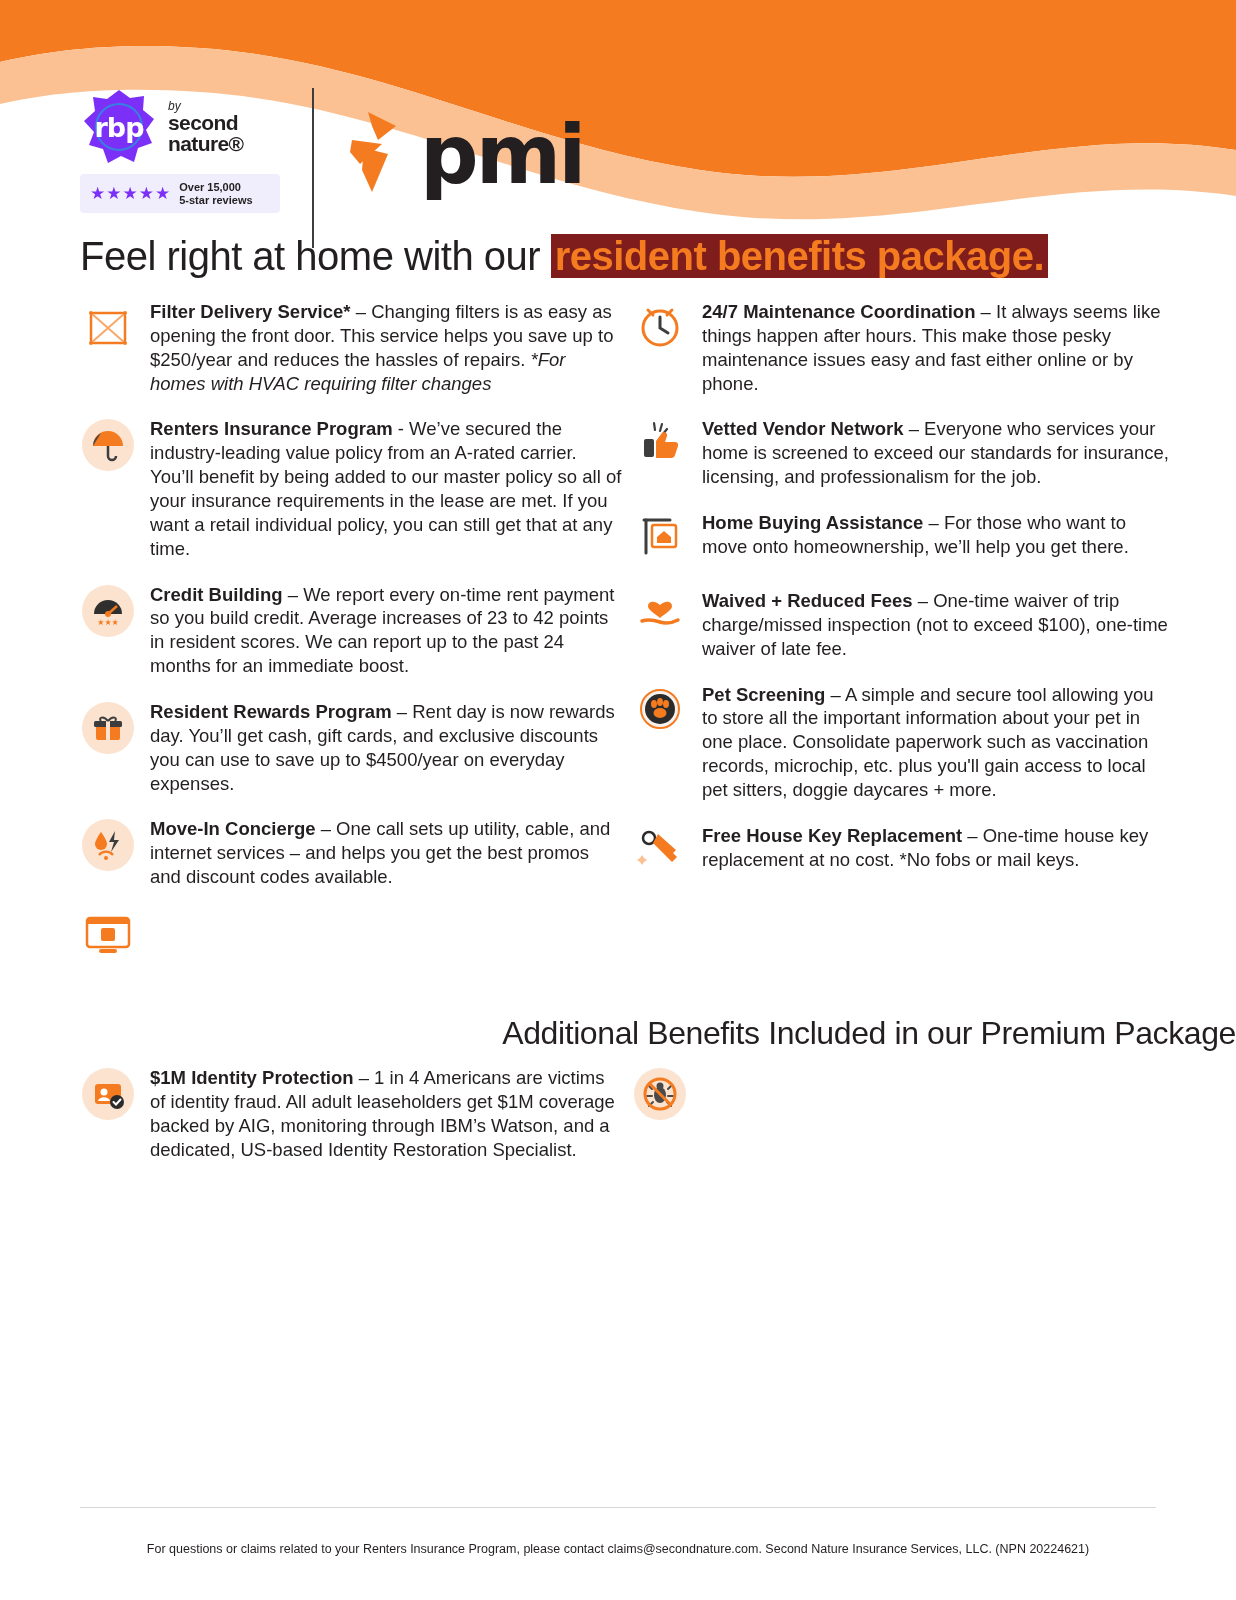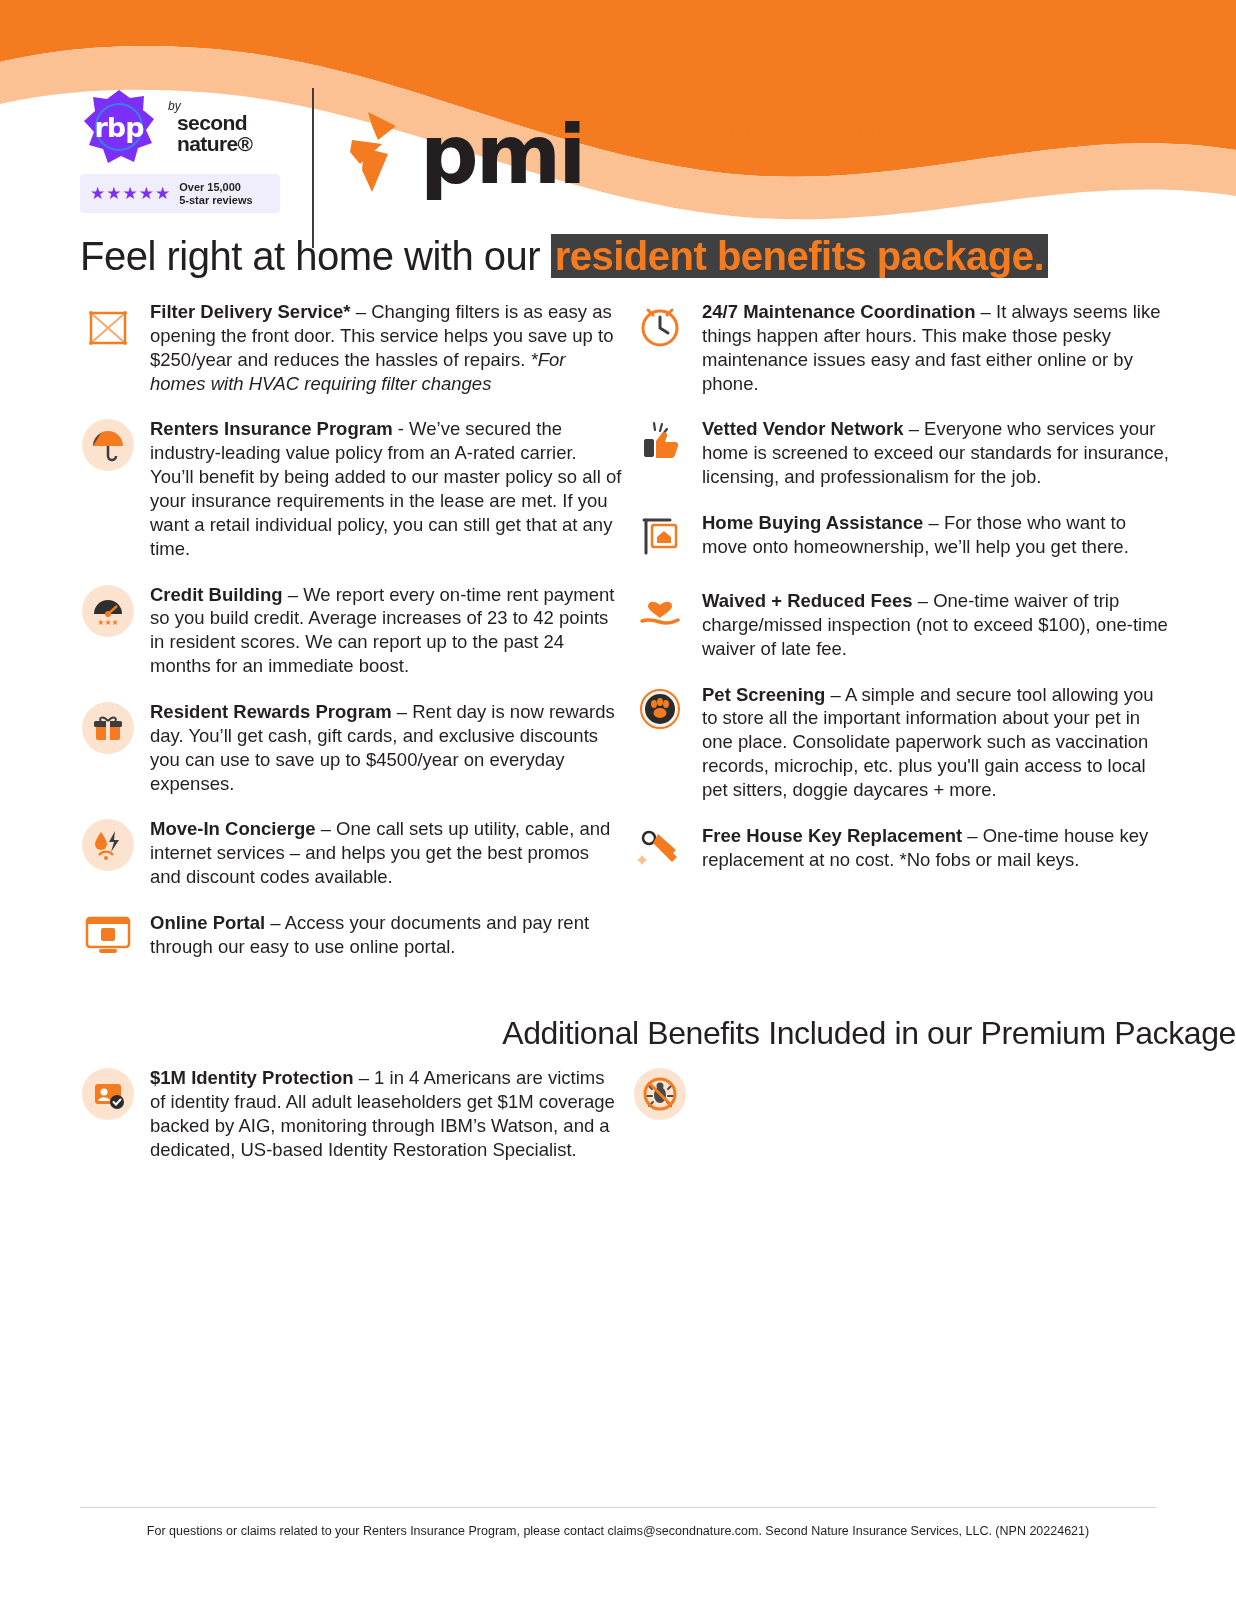--- a/index.html
+++ b/index.html
@@ -80,7 +80,6 @@
     color: #231f20;
     letter-spacing: -0.6px;
     line-height: 1.02;
-    margin-left: 9px;
   }
   .stars-box {
     margin-top: 8px;

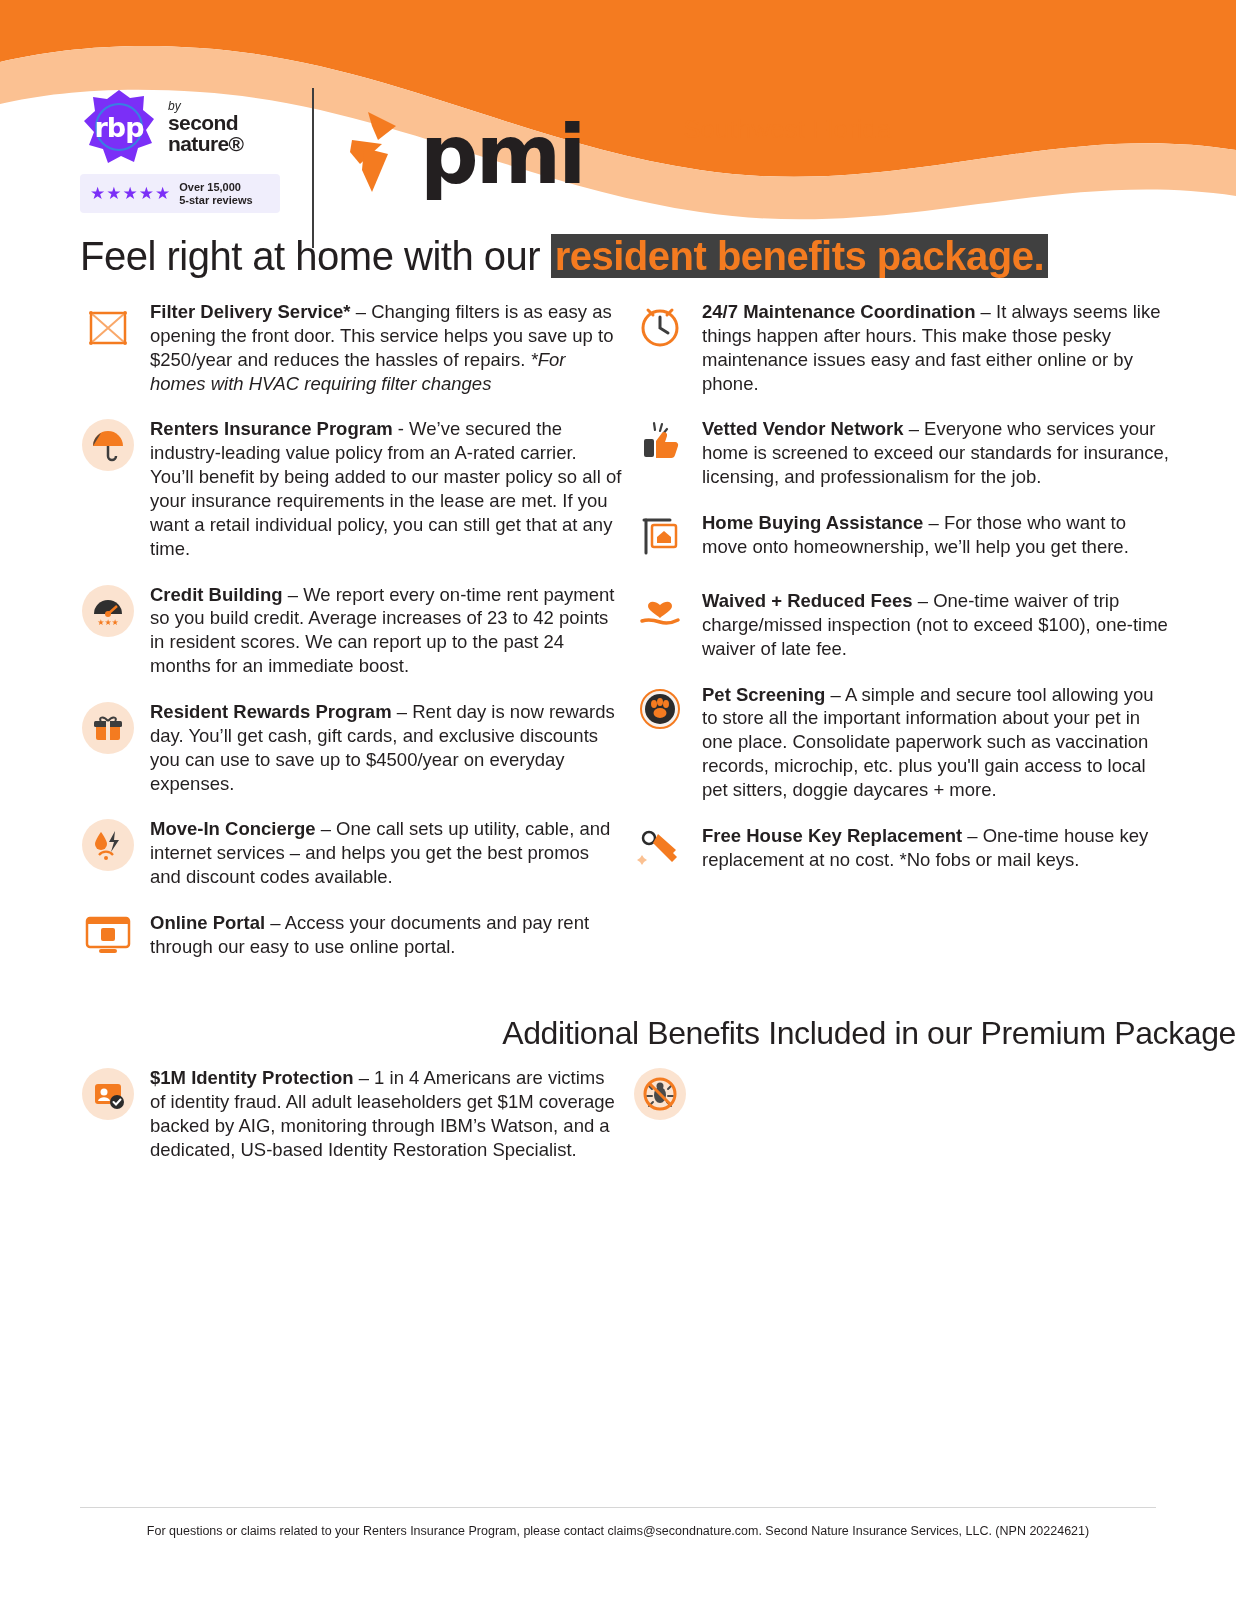--- a/index.html
+++ b/index.html
@@ -149,7 +149,7 @@
   .headline .hl {
     color: #f47b20;
     font-weight: bold;
-    background: #404040;
+    background: #7f1d1d;
     padding: 0 4px;
   }
 

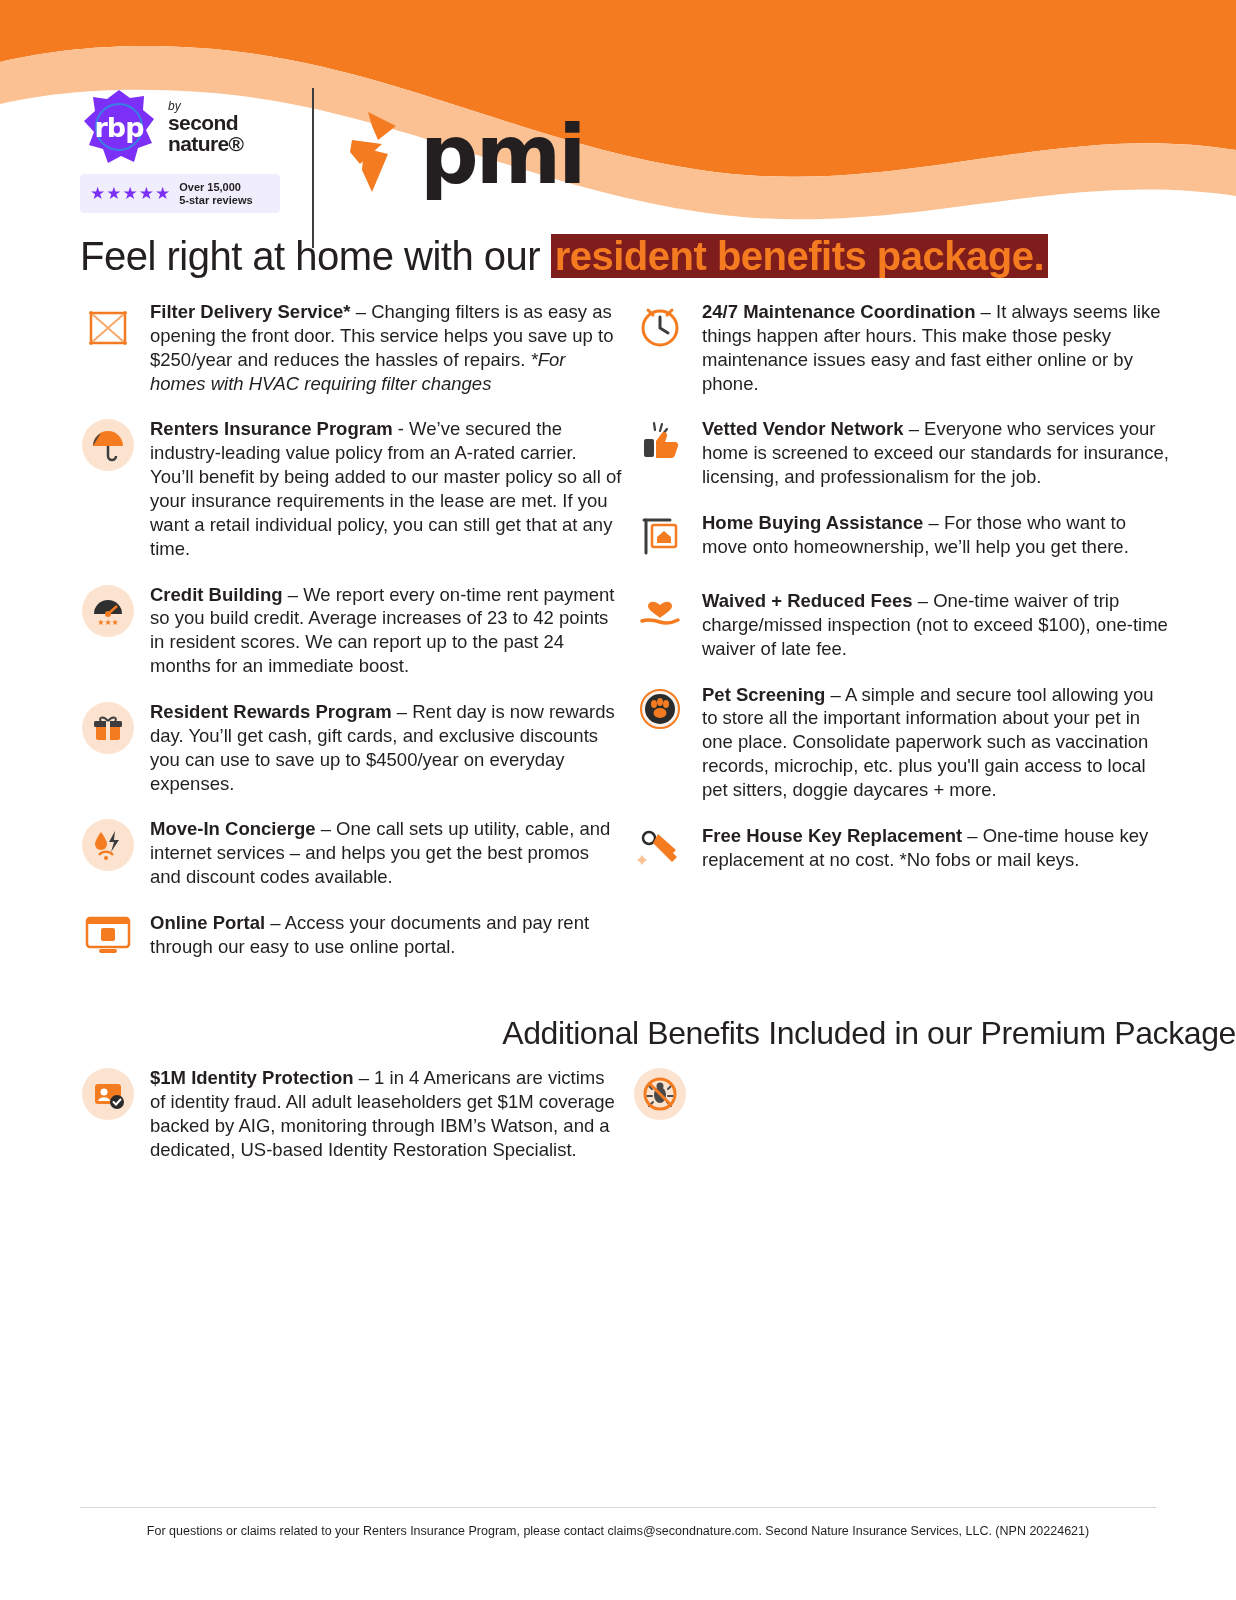--- a/index.html
+++ b/index.html
@@ -381,9 +381,6 @@
           <rect x="16" y="36" width="18" height="4" rx="2" fill="#f47b20"></rect>
         </svg>
       </div>
-      <div class="item-body">
-        <b>Online Portal</b><span> – </span><span>Access your documents and pay rent through our easy to use online portal.</span>
-      </div>
     </div>
 
   </div>

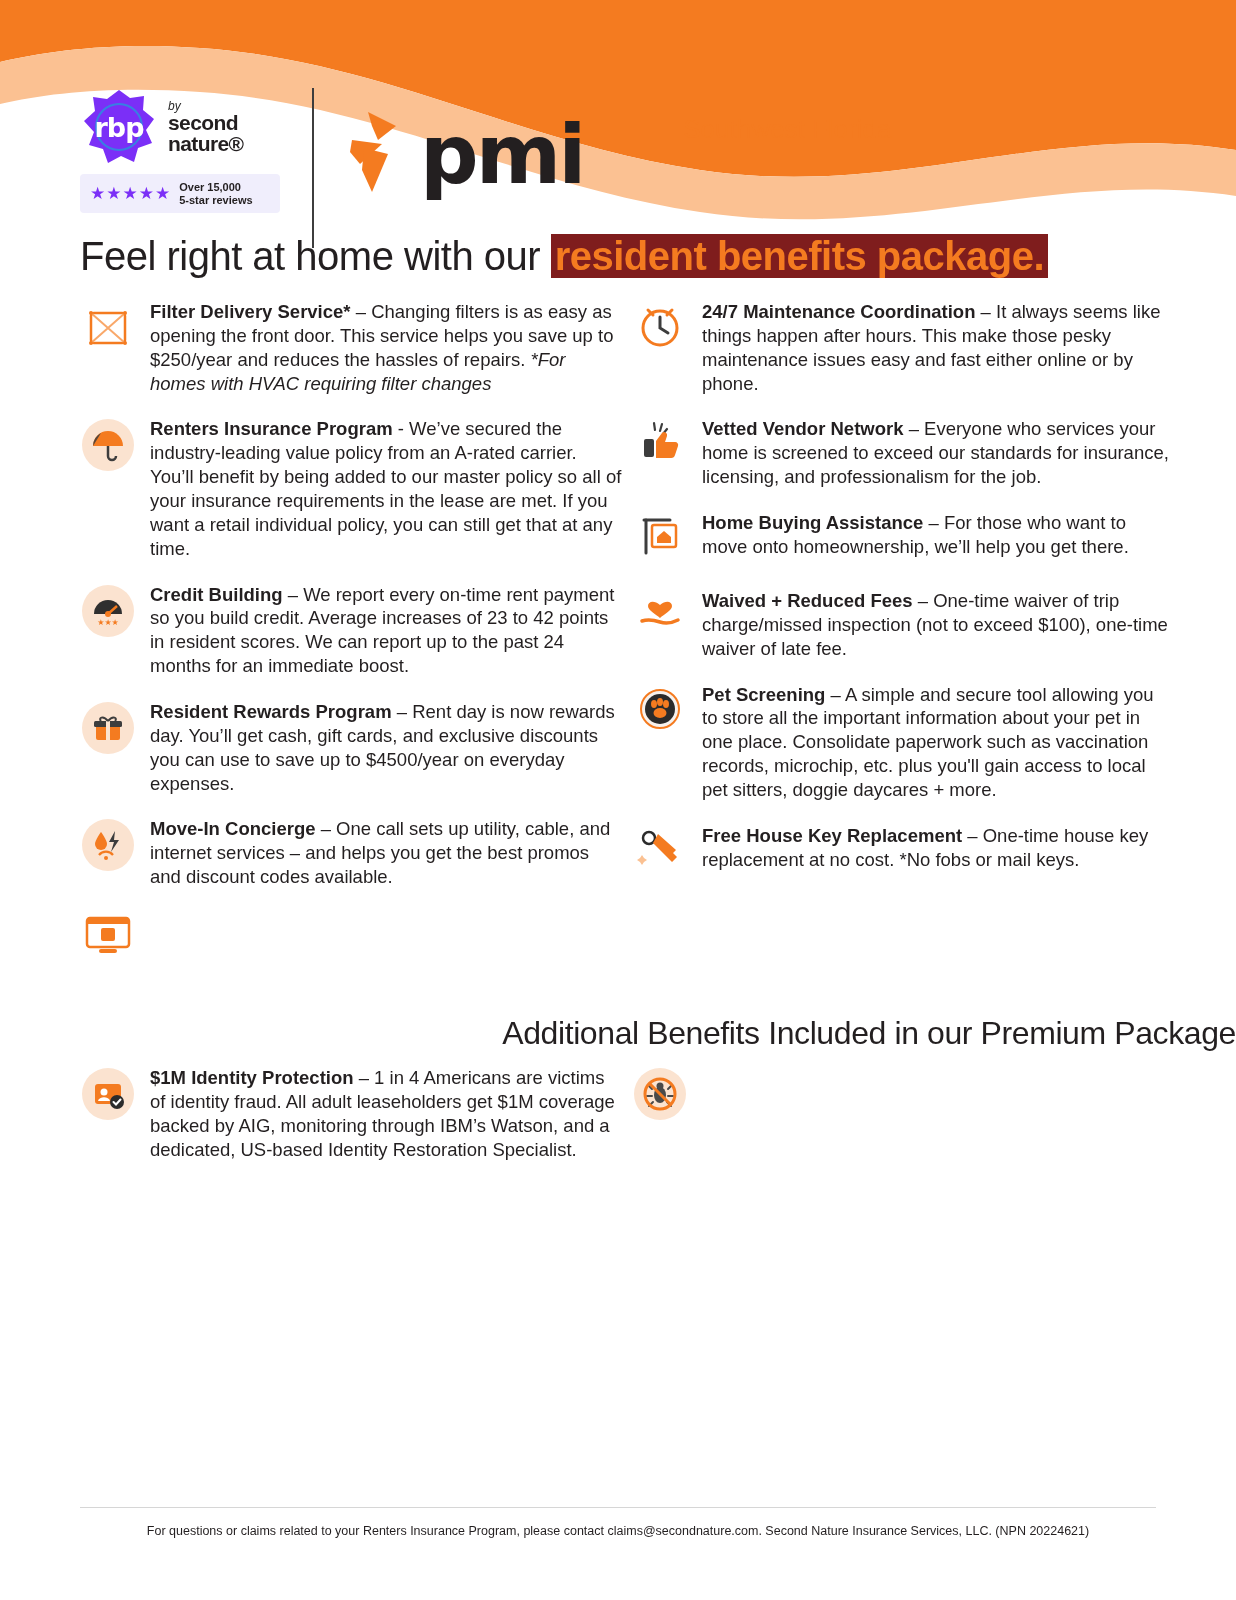--- a/index.html
+++ b/index.html
@@ -214,7 +214,7 @@
   .footer {
     position: absolute;
     left: 0; right: 0;
-    bottom: 62px;
+    bottom: 44px;
     text-align: center;
     font-size: 12.5px;
     color: #231f20;

